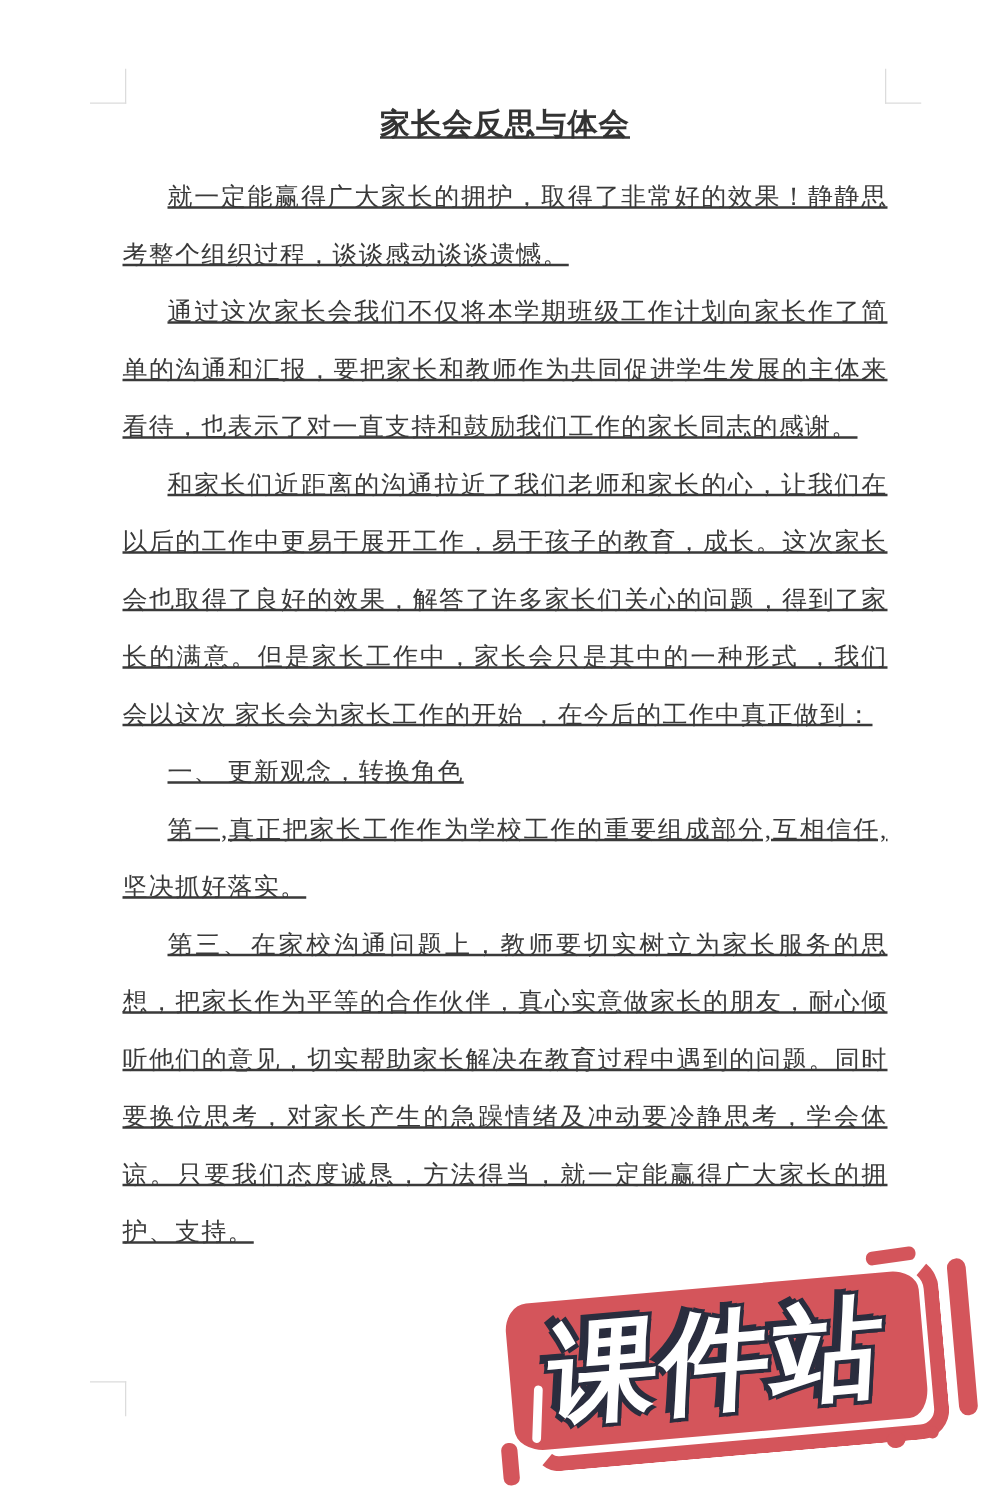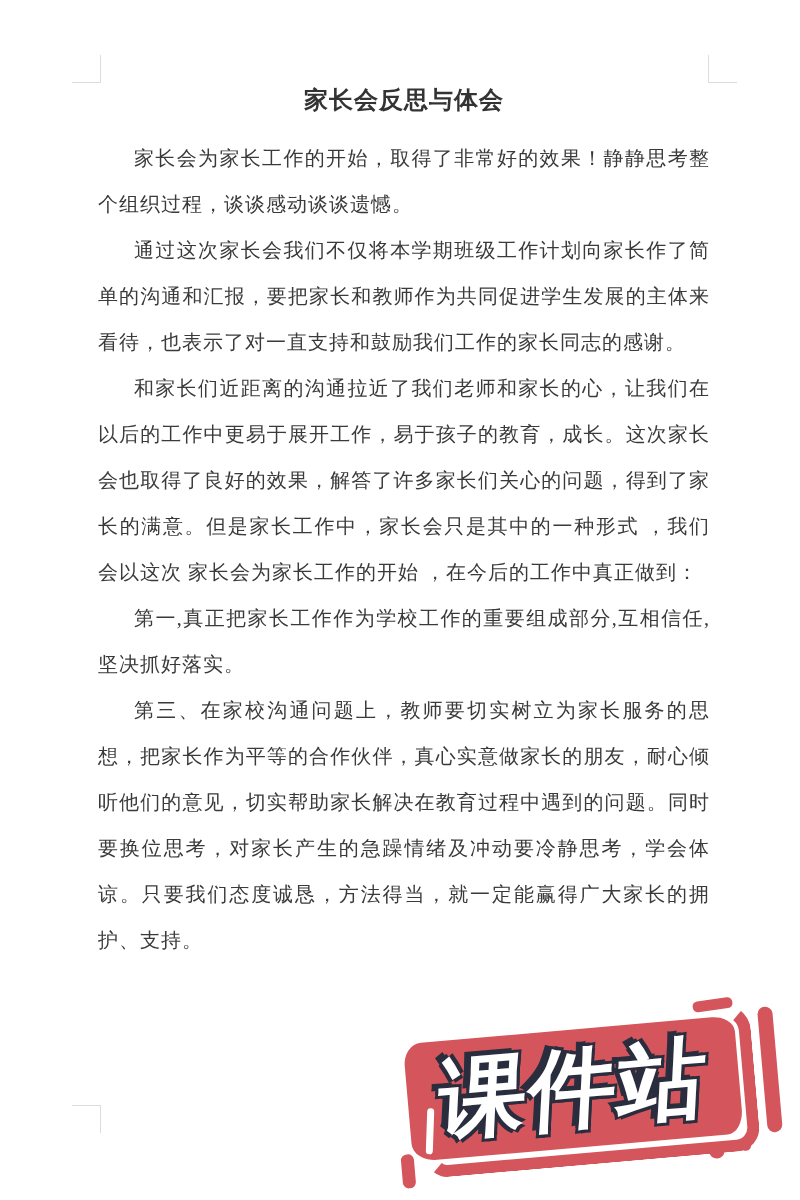--- a/index.html
+++ b/index.html
@@ -14,7 +14,7 @@
   .crop.bl{left:72px; top:1105px;border-right:1px solid #dcdcdc; border-top:1px solid #dcdcdc;}
   .crop.br{left:708px;top:1105px;border-left:1px solid #dcdcdc;  border-top:1px solid #dcdcdc;}
   
-  .content{position:absolute; left:98px; top:82px; width:612px; color:#3a3a3a;}
+  .content{position:absolute; left:98px; top:82px; width:612px; color:#3a3a3a;text-decoration:underline;}
   .doc-title{
     margin:0 0 17px 0; font-size:24px; font-weight:bold; line-height:36px;
     text-align:center; letter-spacing:1px; color:#333333;

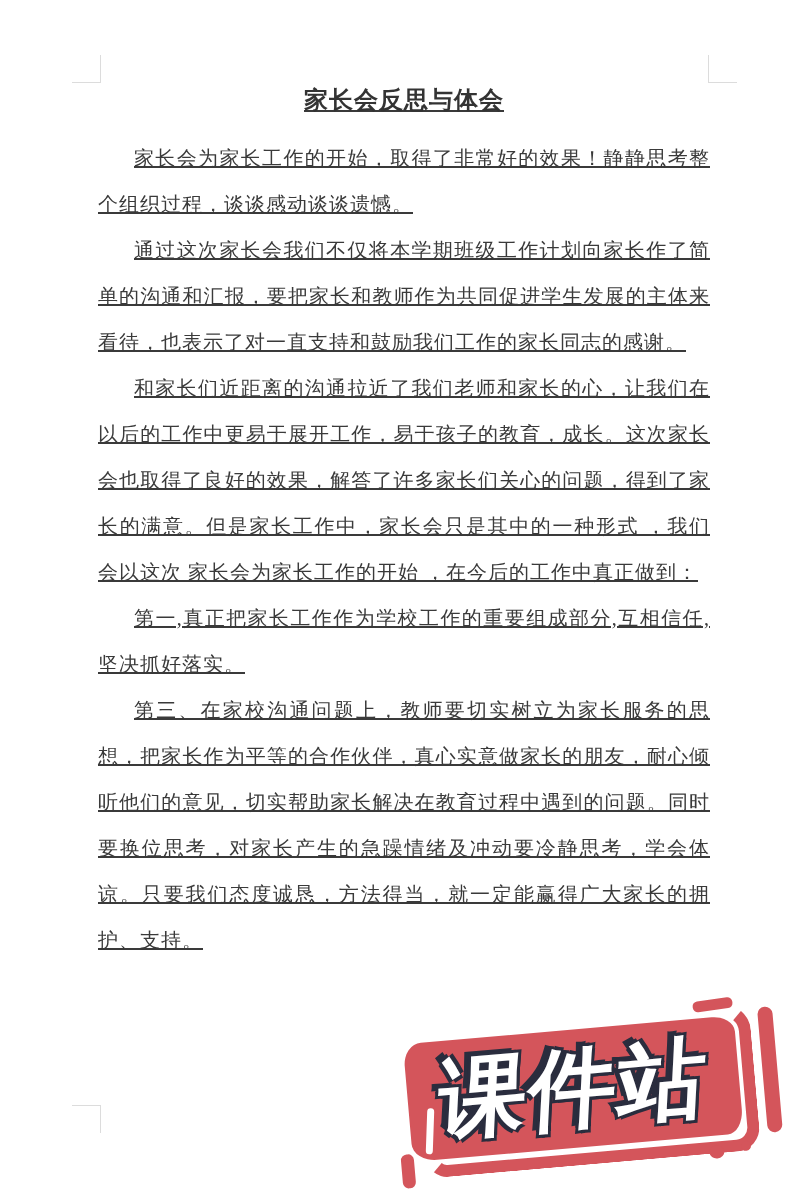--- a/index.html
+++ b/index.html
@@ -71,7 +71,7 @@
 
   <div class="content">
     <h1 class="doc-title">家长会反思与体会</h1>
-    <p class="para">家长会为家长工作的开始，取得了非常好的效果！静静思考整个组织过程，谈谈感动谈谈遗憾。</p>
+    <p class="para">就一定能赢得广大家长的拥护，取得了非常好的效果！静静思考整个组织过程，谈谈感动谈谈遗憾。</p>
     <p class="para">通过这次家长会我们不仅将本学期班级工作计划向家长作了简单的沟通和汇报，要把家长和教师作为共同促进学生发展的主体来看待，也表示了对一直支持和鼓励我们工作的家长同志的感谢。</p>
     <p class="para">和家长们近距离的沟通拉近了我们老师和家长的心，让我们在以后的工作中更易于展开工作，易于孩子的教育，成长。这次家长会也取得了良好的效果，解答了许多家长们关心的问题，得到了家长的满意。但是家长工作中，家长会只是其中的一种形式 ，我们会以这次 家长会为家长工作的开始 ，在今后的工作中真正做到：</p>
     <p class="para">第一,真正把家长工作作为学校工作的重要组成部分,互相信任,坚决抓好落实。</p>

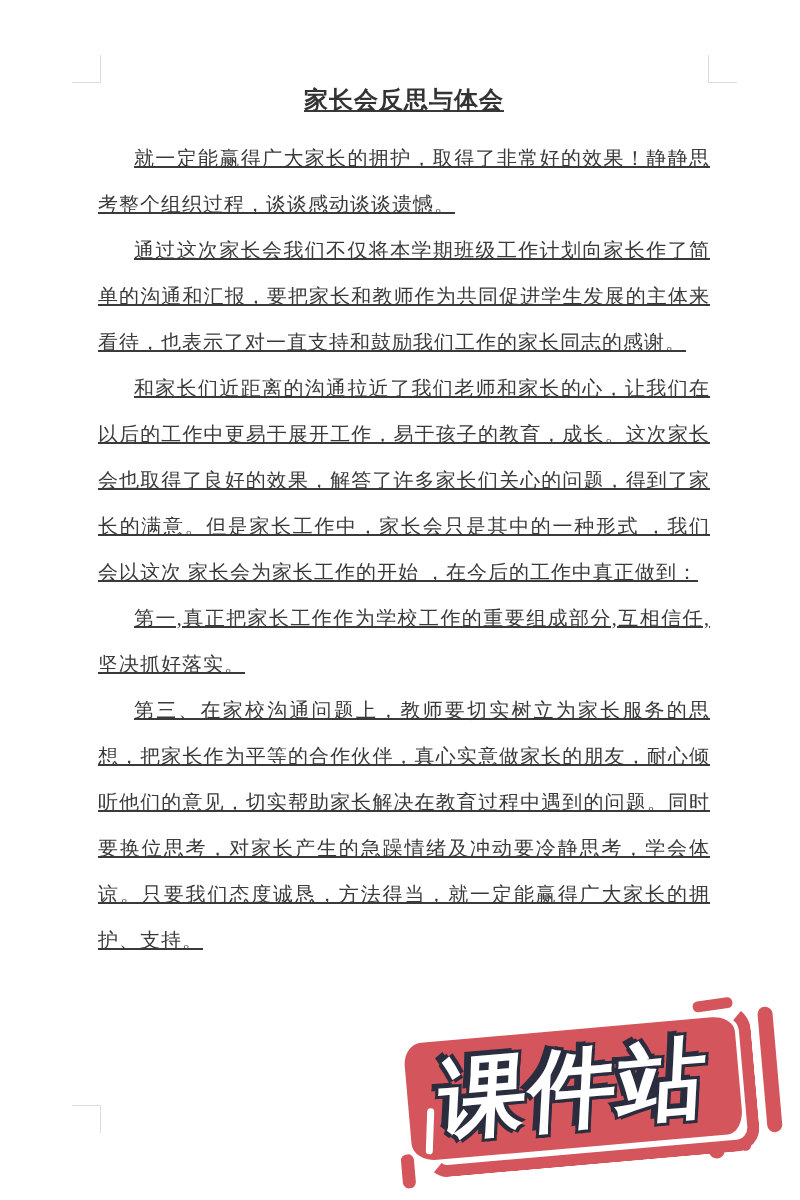--- a/index.html
+++ b/index.html
@@ -74,6 +74,7 @@
     <p class="para">就一定能赢得广大家长的拥护，取得了非常好的效果！静静思考整个组织过程，谈谈感动谈谈遗憾。</p>
     <p class="para">通过这次家长会我们不仅将本学期班级工作计划向家长作了简单的沟通和汇报，要把家长和教师作为共同促进学生发展的主体来看待，也表示了对一直支持和鼓励我们工作的家长同志的感谢。</p>
     <p class="para">和家长们近距离的沟通拉近了我们老师和家长的心，让我们在以后的工作中更易于展开工作，易于孩子的教育，成长。这次家长会也取得了良好的效果，解答了许多家长们关心的问题，得到了家长的满意。但是家长工作中，家长会只是其中的一种形式 ，我们会以这次 家长会为家长工作的开始 ，在今后的工作中真正做到：</p>
+    <p class="para">一、 更新观念，转换角色</p>
     <p class="para">第一,真正把家长工作作为学校工作的重要组成部分,互相信任,坚决抓好落实。</p>
     <p class="para">第三、在家校沟通问题上，教师要切实树立为家长服务的思想，把家长作为平等的合作伙伴，真心实意做家长的朋友，耐心倾听他们的意见，切实帮助家长解决在教育过程中遇到的问题。同时要换位思考，对家长产生的急躁情绪及冲动要冷静思考，学会体谅。只要我们态度诚恳，方法得当，就一定能赢得广大家长的拥护、支持。</p>
   </div>

